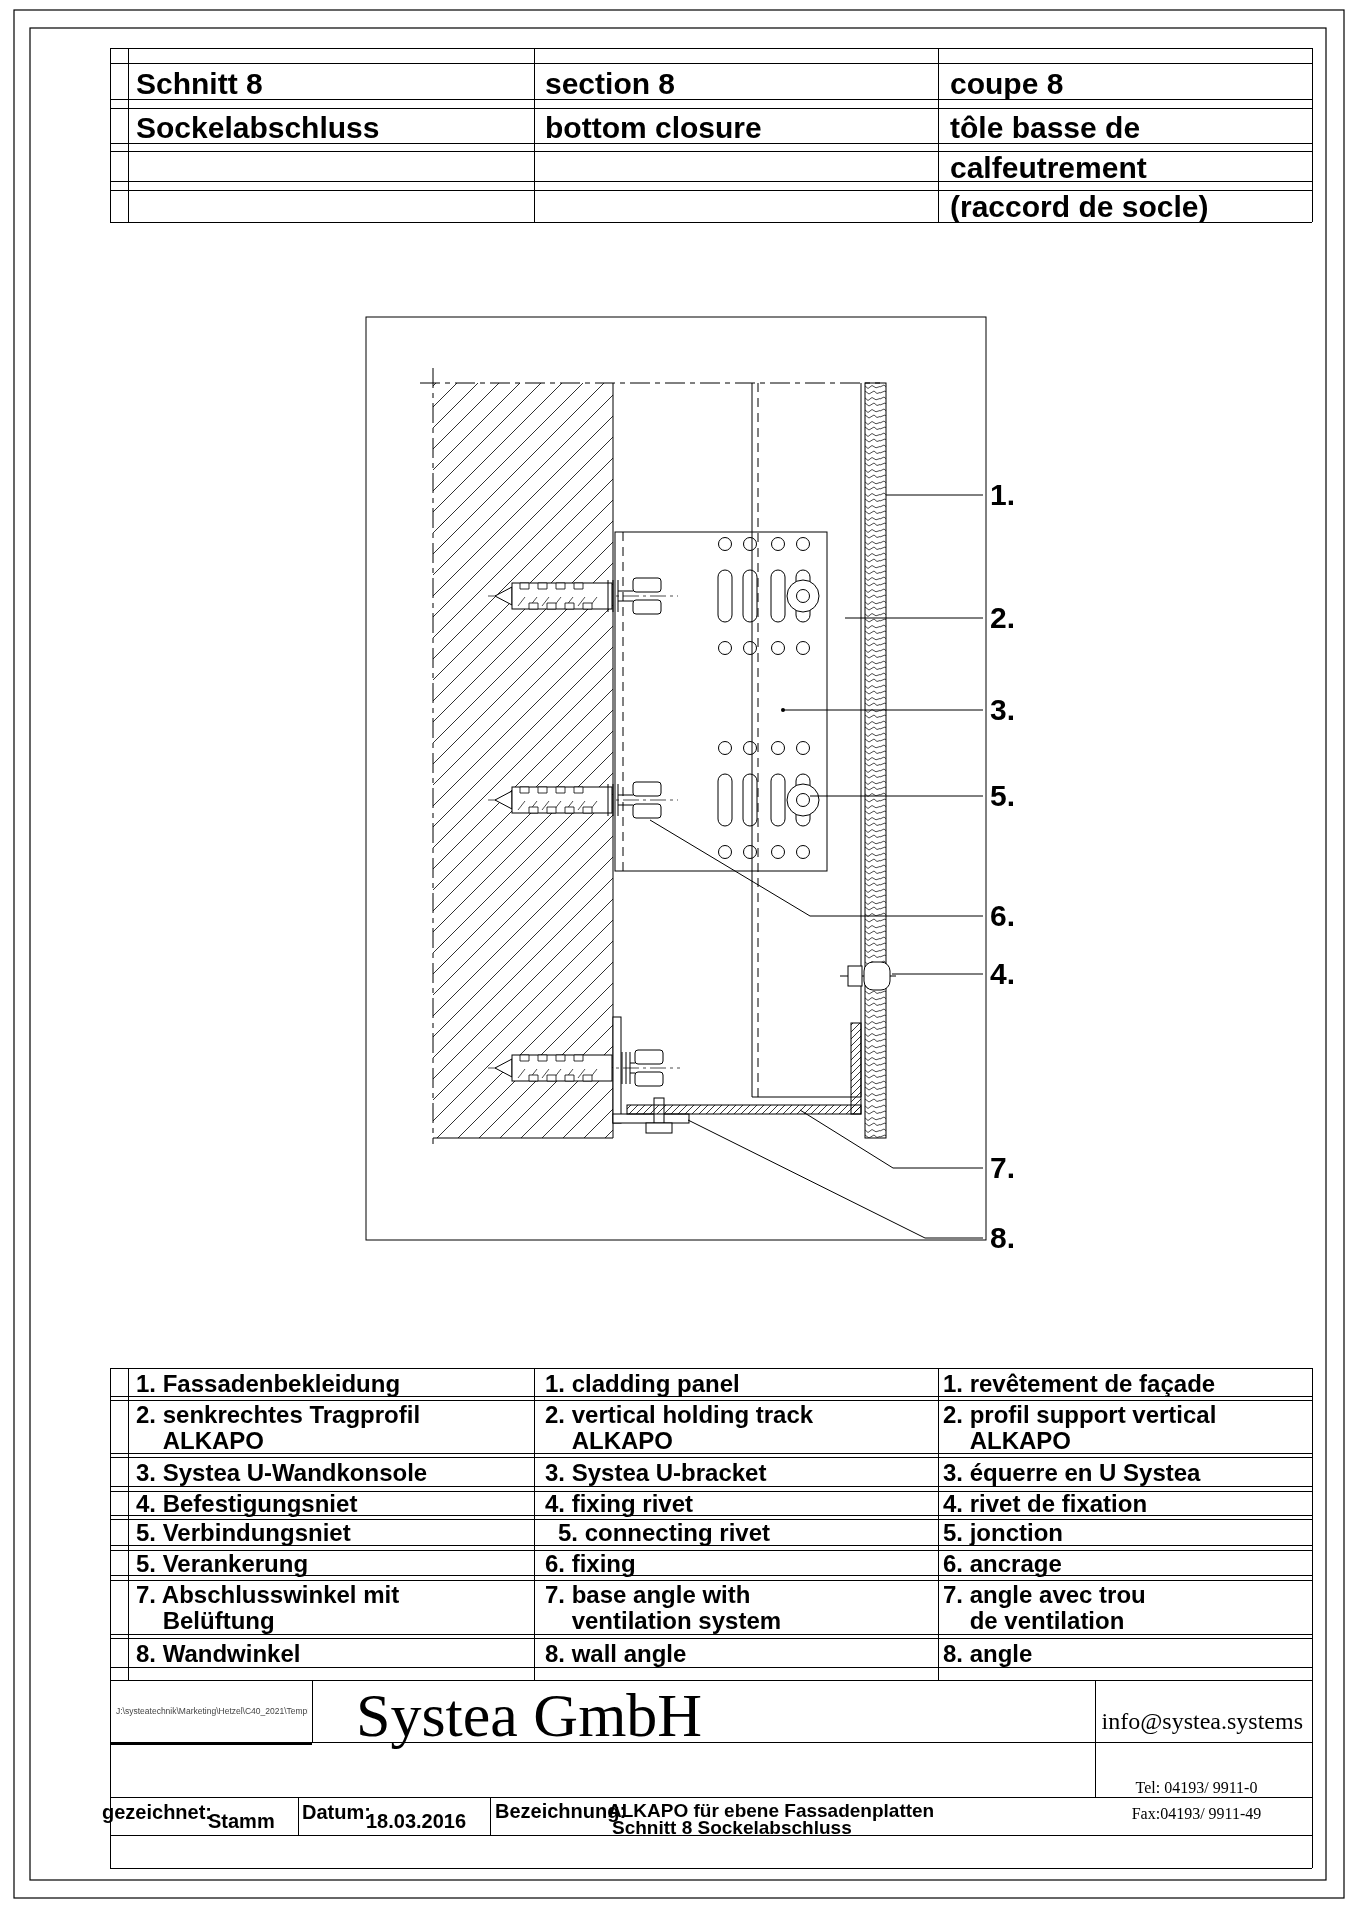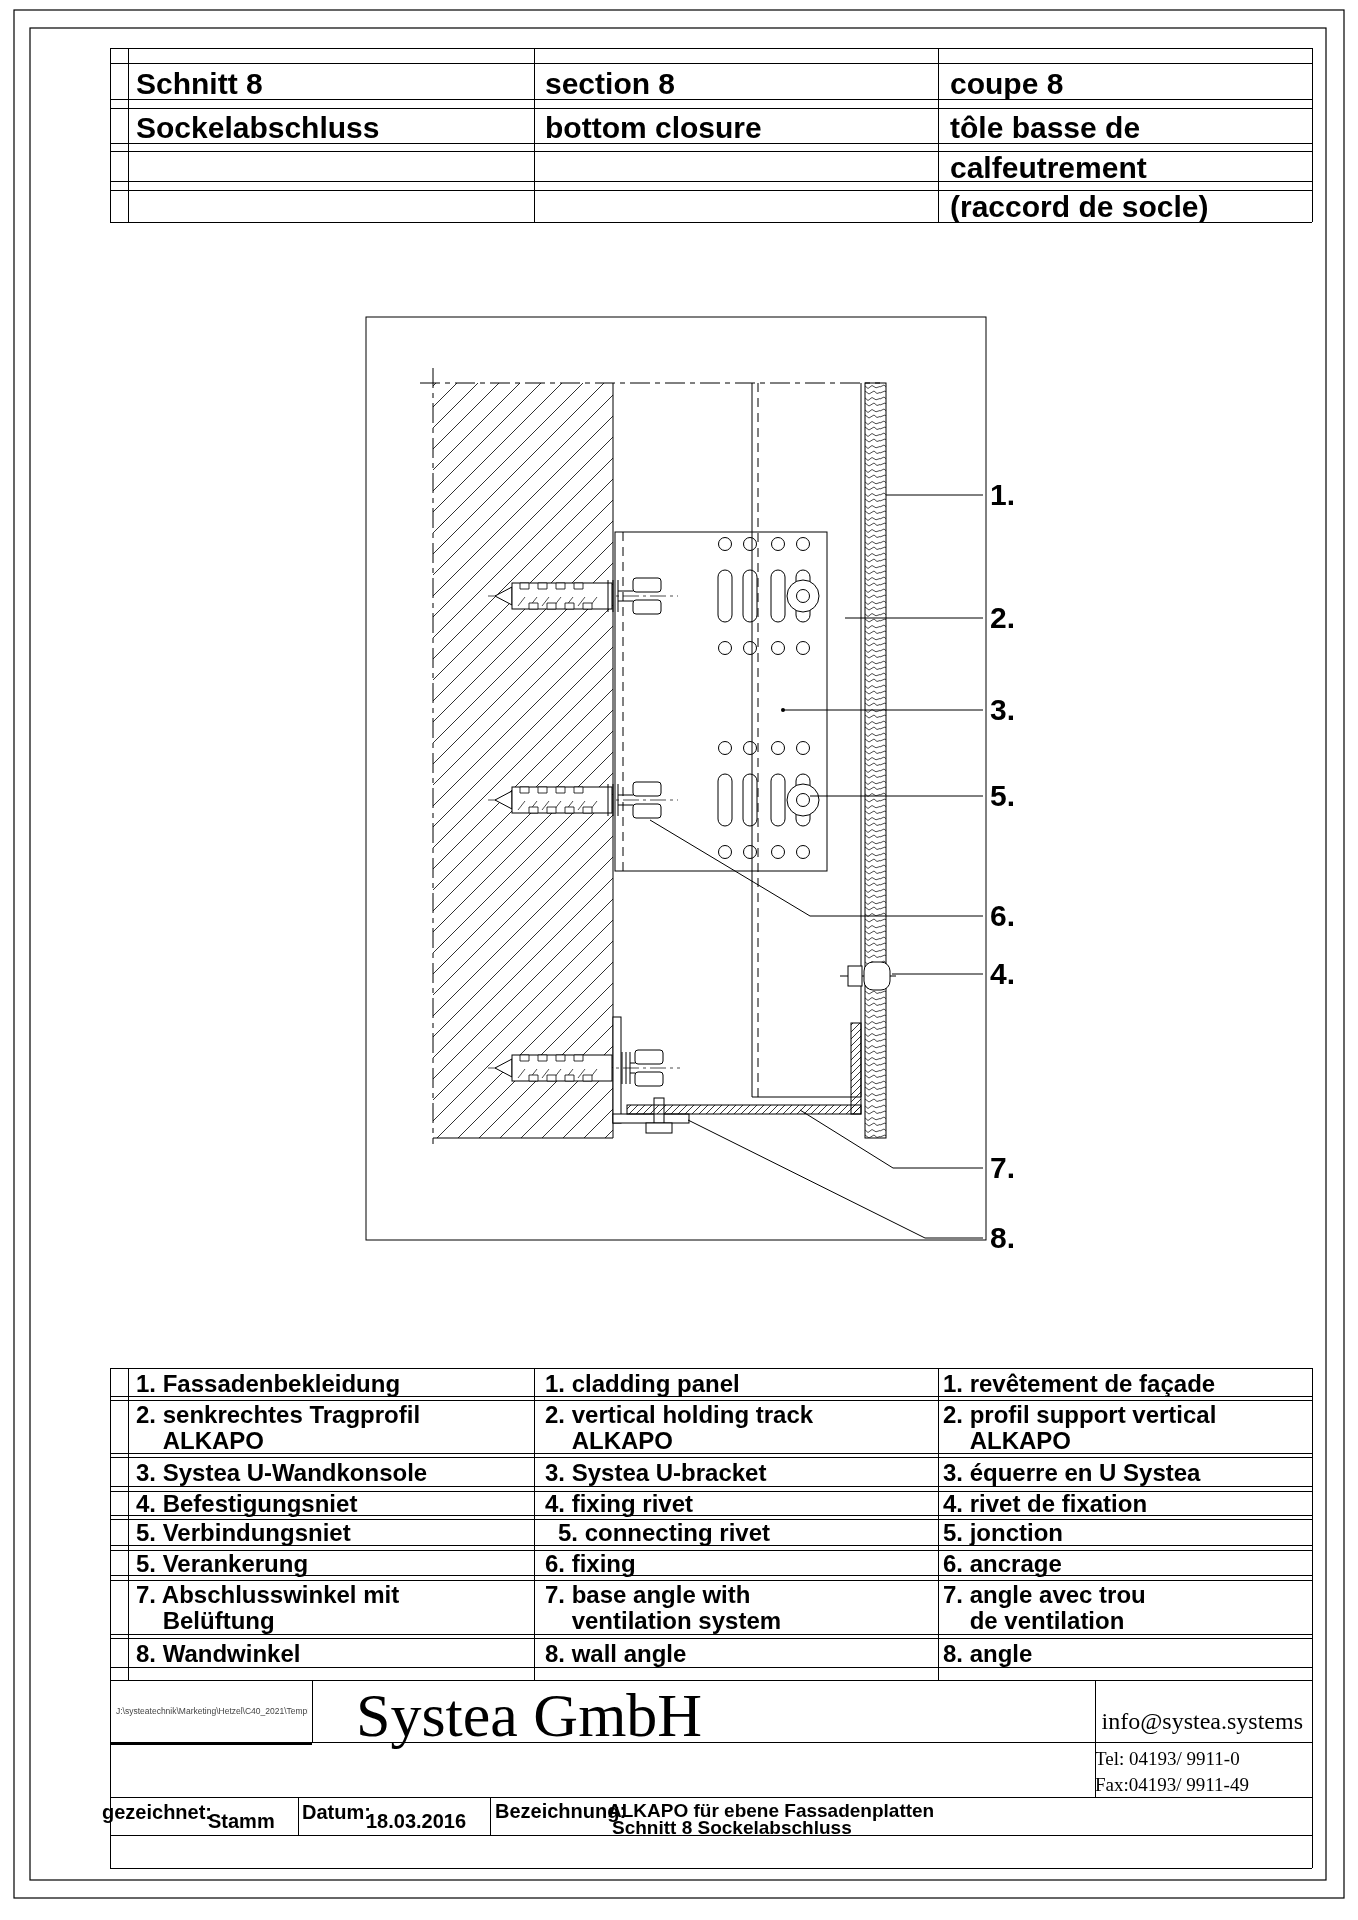--- a/index.html
+++ b/index.html
@@ -27,7 +27,7 @@
   .company{font-size:62px;line-height:62px;}
   .addr{font-size:40px;line-height:44px;}
   .mail{font-size:24px;line-height:26px;}
-  .telfax{font-size:19px;line-height:25px;text-align:left;}
+  .telfax{font-size:16px;line-height:25px;text-align:center;margin-top:29px;}
   .lbl{font-size:20px;font-weight:bold;line-height:22px;text-align:center;}
   .val{font-size:20px;font-weight:bold;line-height:22px;}
   .desc{font-size:19px;font-weight:bold;line-height:19px;}

